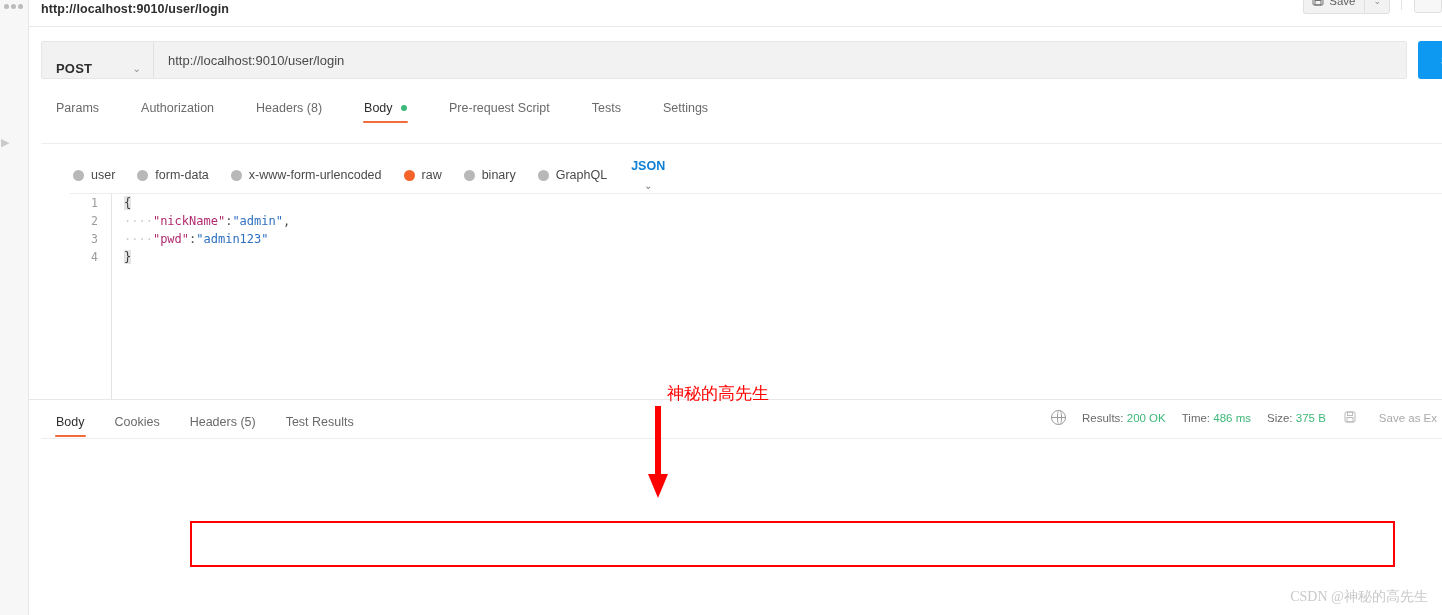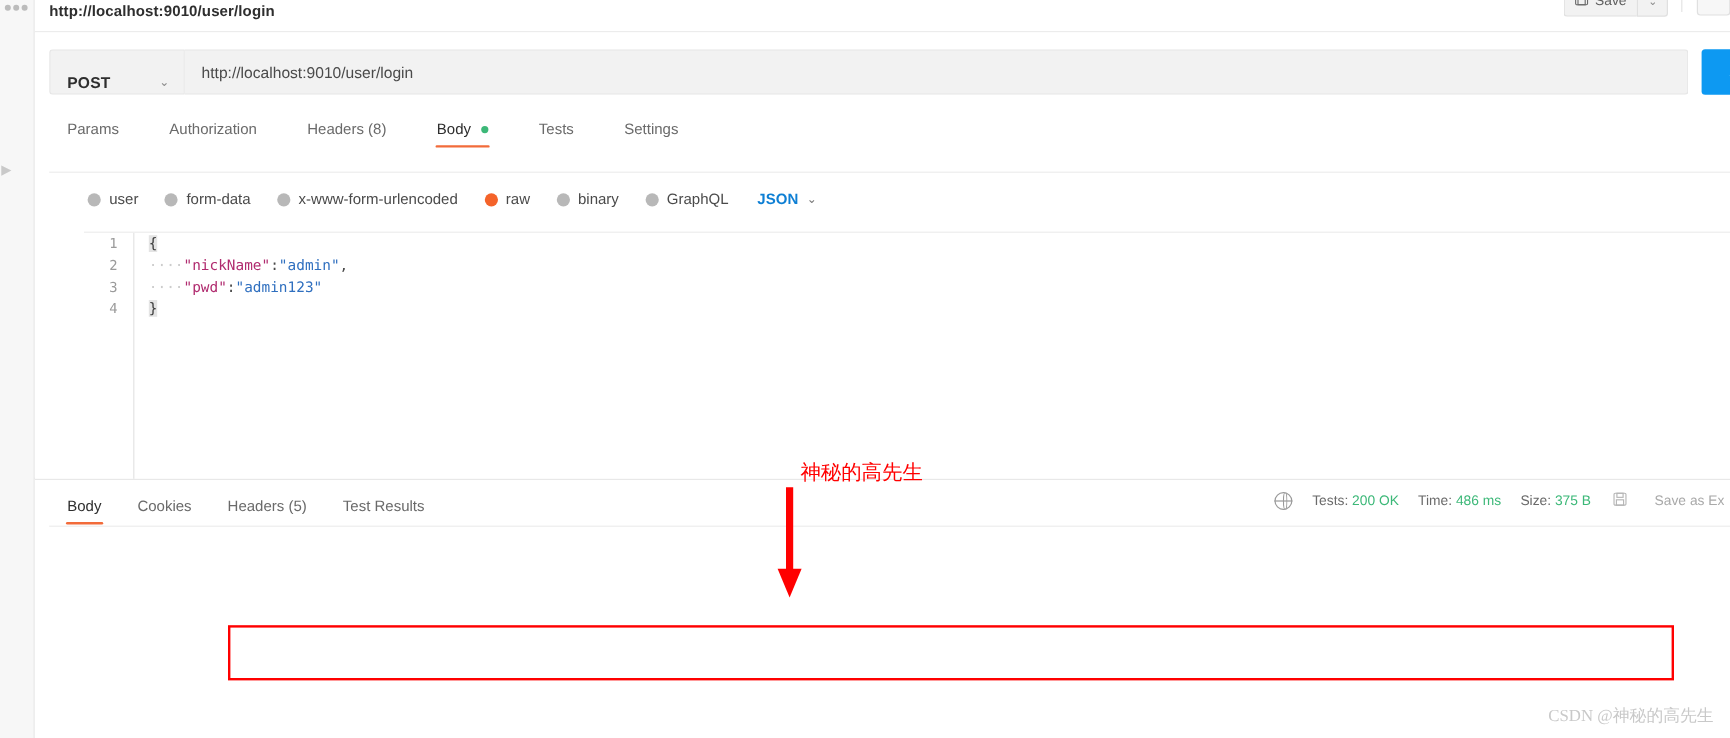--- a/index.html
+++ b/index.html
@@ -295,6 +295,9 @@
       <div class="rtab active">
         <span>Body</span>
         <span class="tab-dot"></span>
+      </div>
+      <div class="rtab">
+        <span>Pre-request Script</span>
       </div>
       <div class="rtab">
         <span>Tests</span>

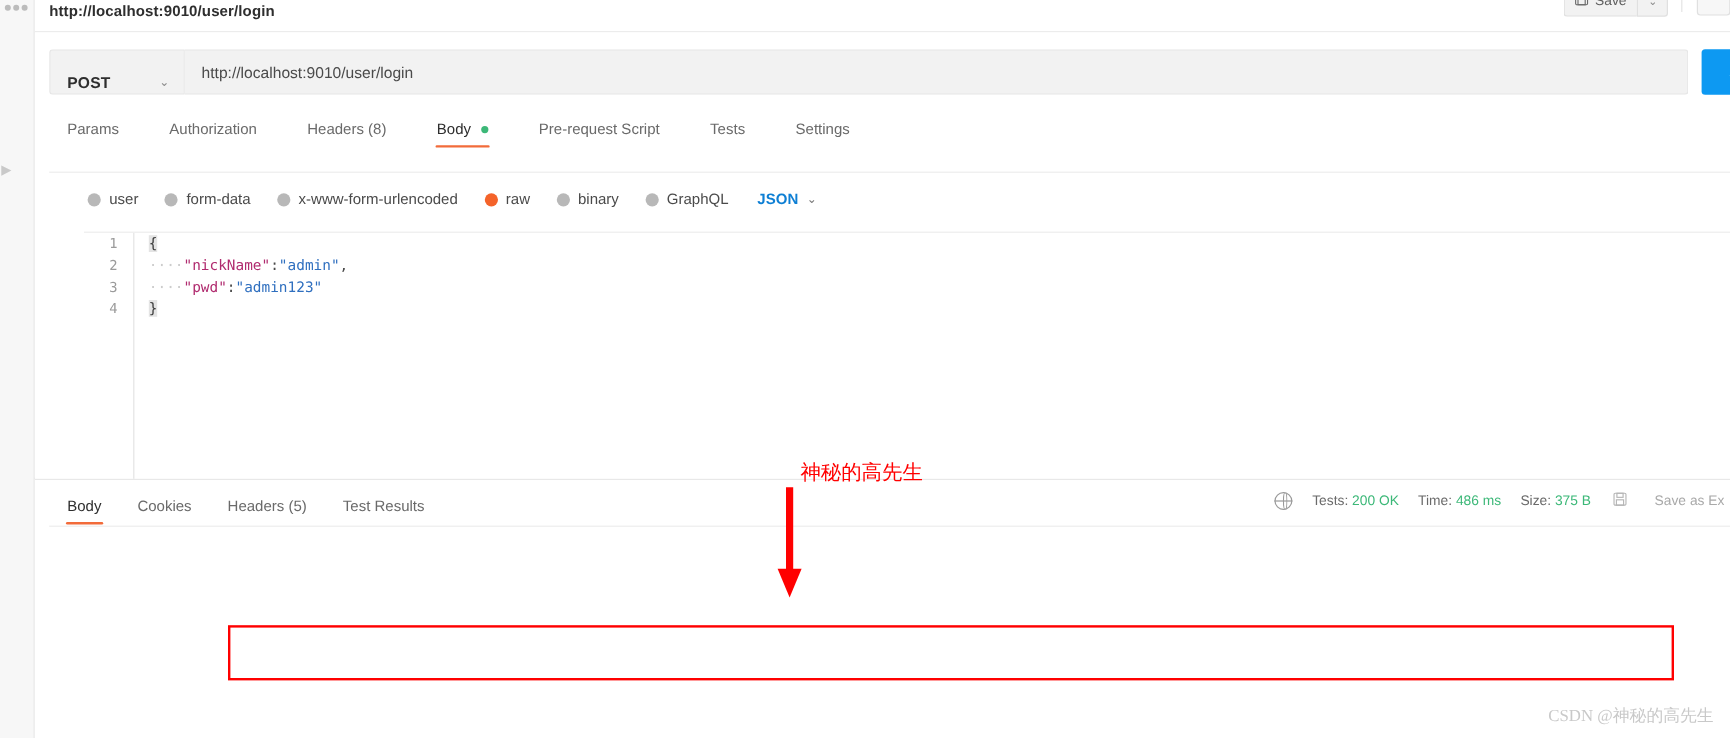--- a/index.html
+++ b/index.html
@@ -143,6 +143,7 @@
     display: flex; align-items: center; gap: 7px;
     font-size: 12.5px; font-weight: bold; color: #0e7fd4;
     margin-left: 2px;
+    flex-direction: column;
   }
   .json-select .caret { font-size: 10px; color: #7a7a7a; font-weight: normal; }
 

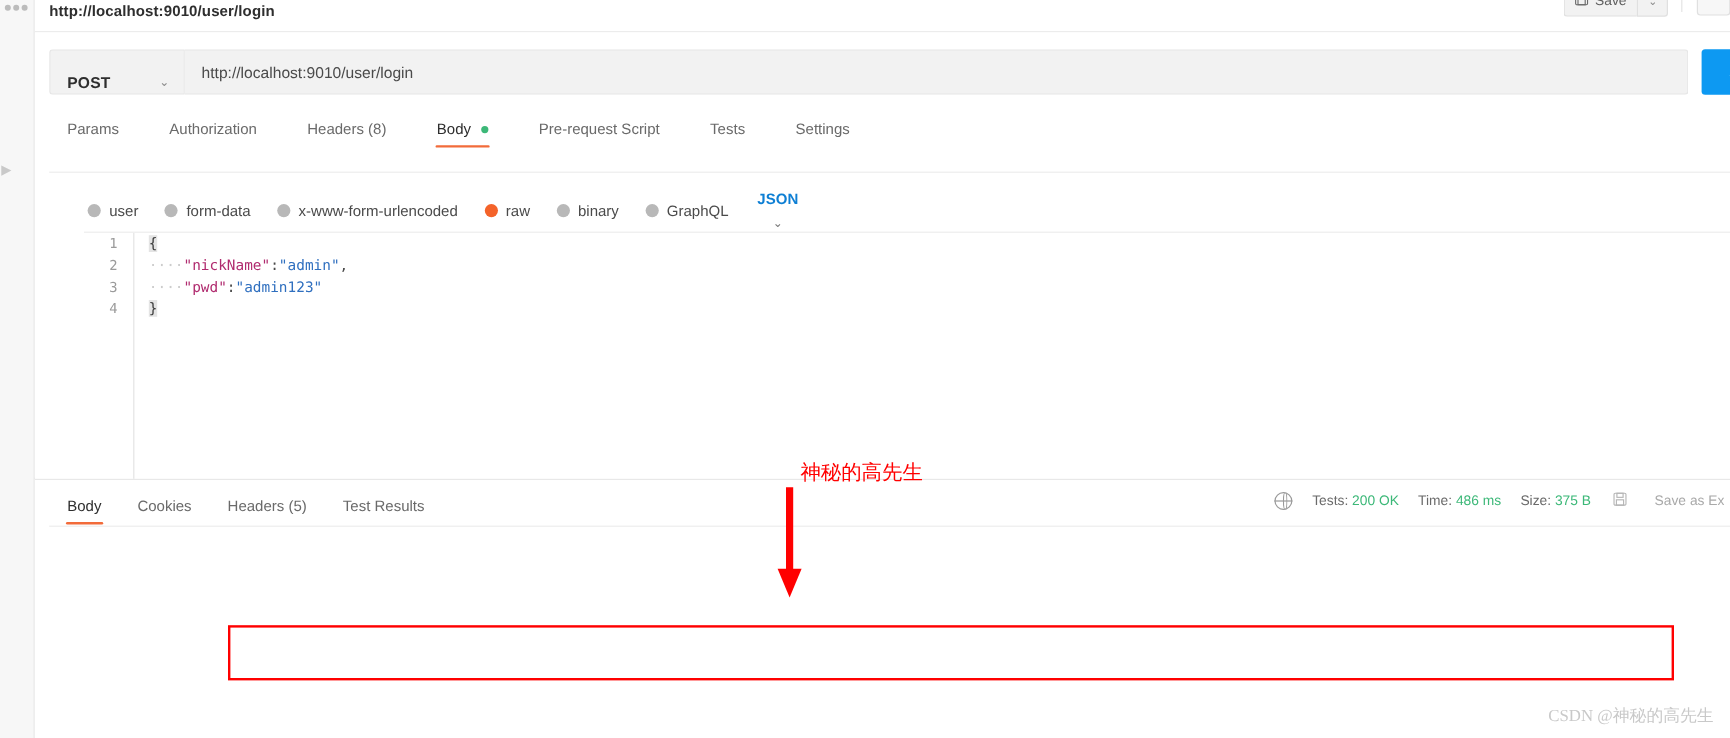--- a/index.html
+++ b/index.html
@@ -383,7 +383,7 @@
     <div class="status-row">
       <span class="globe"></span>
       <span class="status-item">
-        <span>Tests:</span>
+        <span>Results:</span>
         <span class="status-val">200 OK</span>
       </span>
       <span class="status-item">

